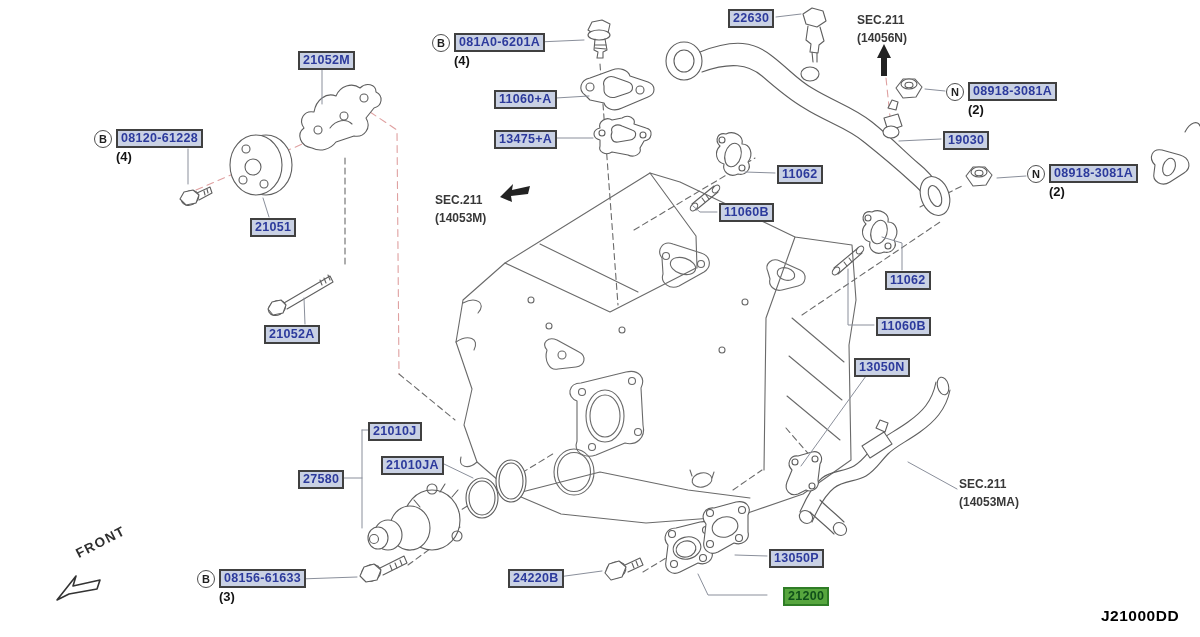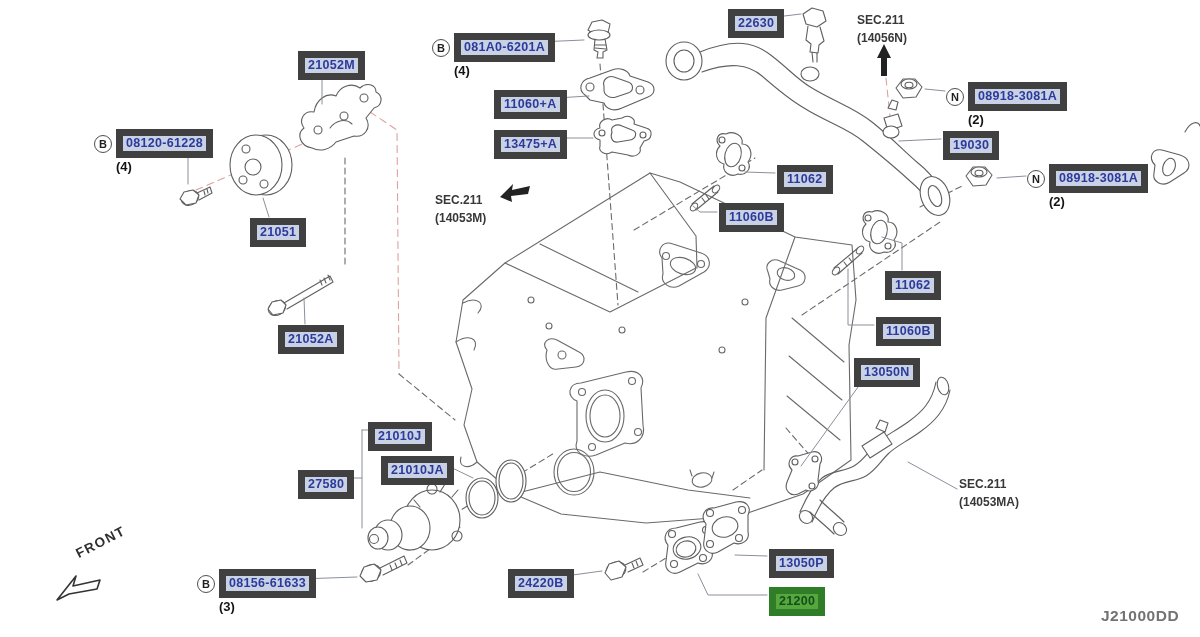--- a/index.html
+++ b/index.html
@@ -7,7 +7,7 @@
          font-family:"Liberation Sans",sans-serif;}
   svg.art{position:absolute;left:0;top:0;}
   
-  .pbox{display:inline-block;background:#c9d1e4;border:7px solid #404040;color:#2c3a9c;
+  .pbox{display:inline-block;background:#c9d1e4;border:2px solid #404040;color:#2c3a9c;
         font-size:12.5px;font-weight:700;line-height:15px;padding:0 3px;letter-spacing:.3px;
         white-space:nowrap;}
   .abs{position:absolute;}

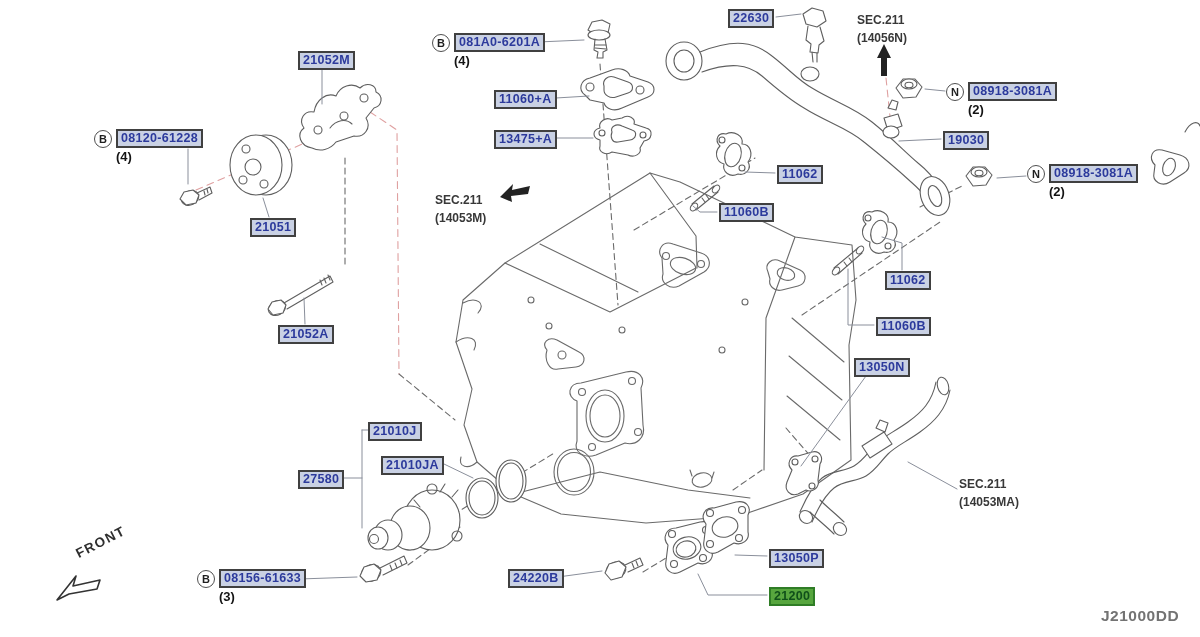--- a/index.html
+++ b/index.html
@@ -318,7 +318,7 @@
   <span class="pbox abs" style="left:719px;top:203px">11060B</span>
   <span class="pbox abs" style="left:250px;top:218px">21051</span>
   <span class="pbox abs" style="left:885px;top:271px">11062</span>
-  <span class="pbox abs" style="left:278px;top:325px">21052A</span>
+  <span class="pbox abs" style="left:264px;top:325px">21052A</span>
   <span class="pbox abs" style="left:876px;top:317px">11060B</span>
   <span class="pbox abs" style="left:854px;top:358px">13050N</span>
   <span class="pbox abs" style="left:368px;top:422px">21010J</span>

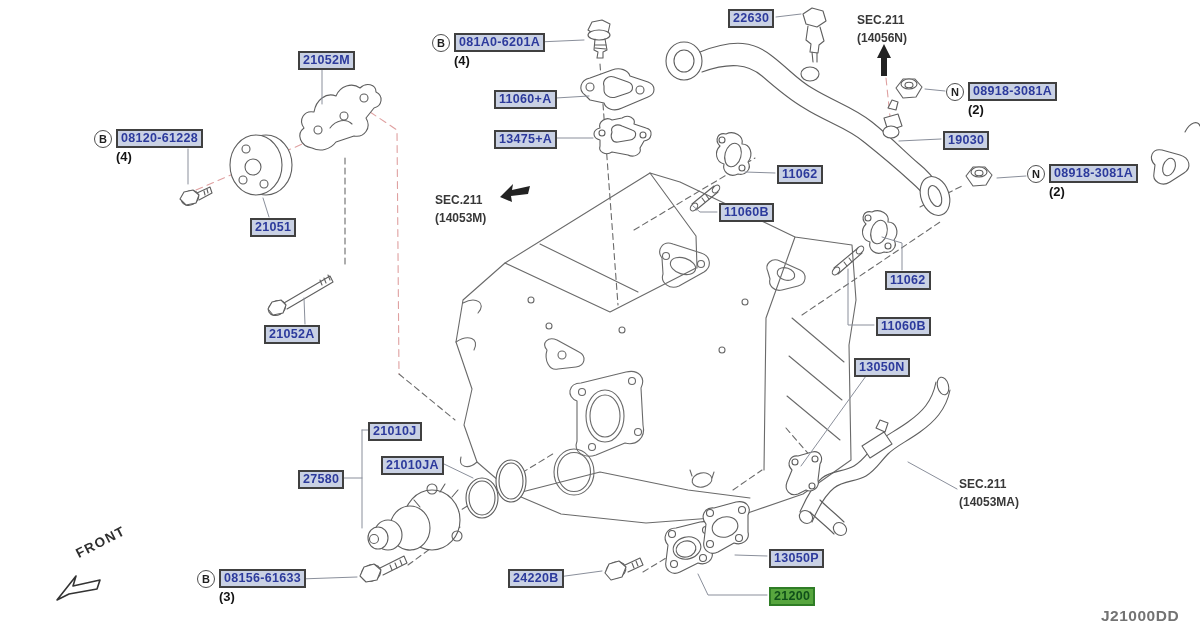--- a/index.html
+++ b/index.html
@@ -11,7 +11,7 @@
         font-size:12.5px;font-weight:700;line-height:15px;padding:0 3px;letter-spacing:.3px;
         white-space:nowrap;}
   .abs{position:absolute;}
-  .pbox.selected{background:#57a63e;border-color:#2f7d26;color:#10501a;}
+  .pbox.selected{background:#57a63e;border-color:#2f7d26;color:#10501a;margin-left:14px;}
   
   .callout{position:absolute;}
   .callout .row{display:flex;align-items:center;gap:4px;}

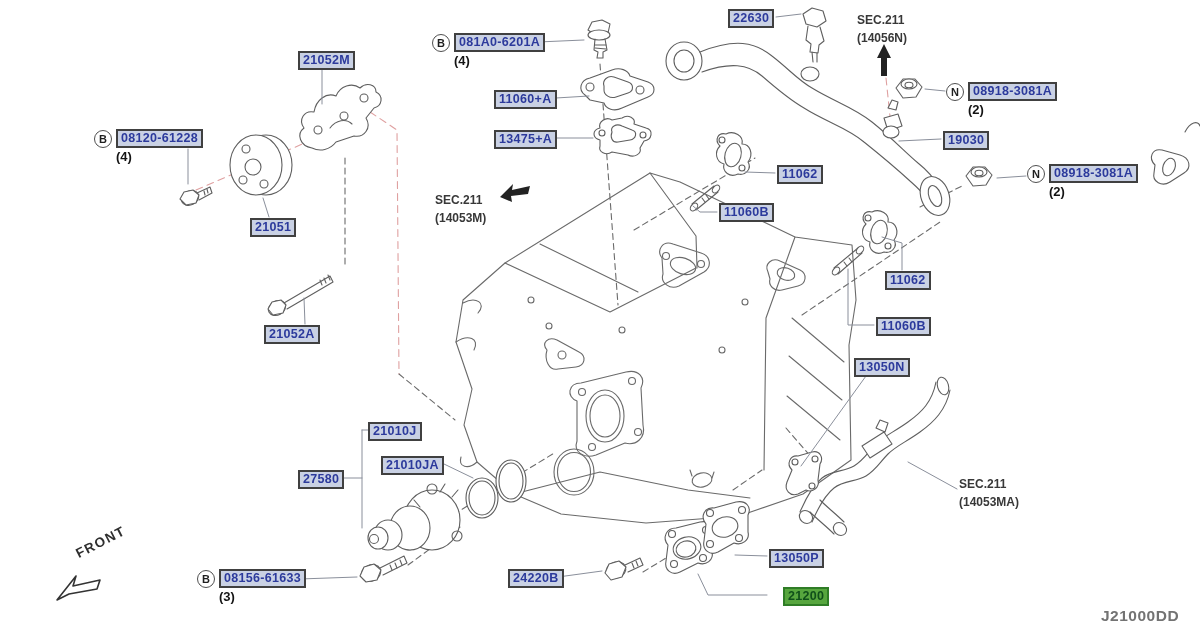--- a/index.html
+++ b/index.html
@@ -24,7 +24,7 @@
   .front-label{position:absolute;left:80px;top:546px;color:#2f2f2f;font-size:13.5px;
                font-weight:700;letter-spacing:1.5px;transform:rotate(-27deg);
                transform-origin:left bottom;}
-  .docnum{position:absolute;left:1101px;top:607px;color:#737373;font-size:15.5px;
+  .docnum{position:absolute;left:1101px;top:607px;color:#000000;font-size:15.5px;
           font-weight:600;letter-spacing:.5px;}
 </style>
 </head>

